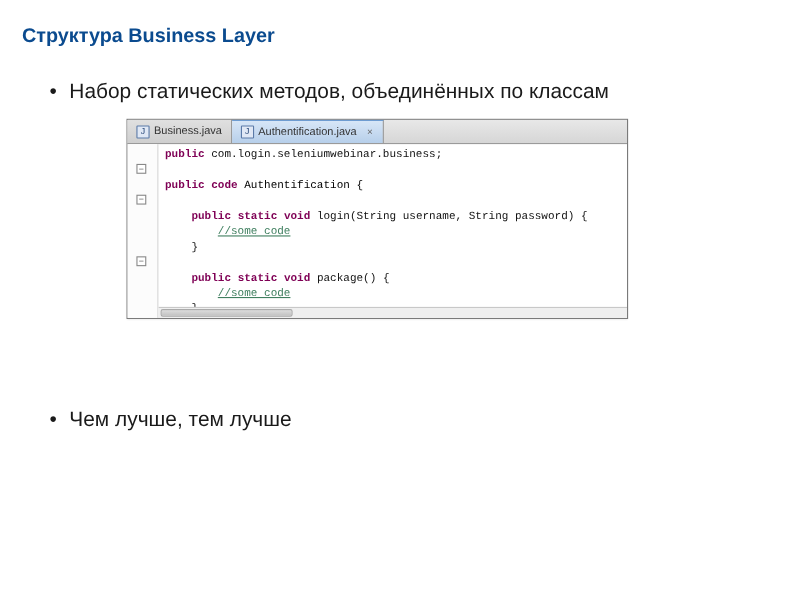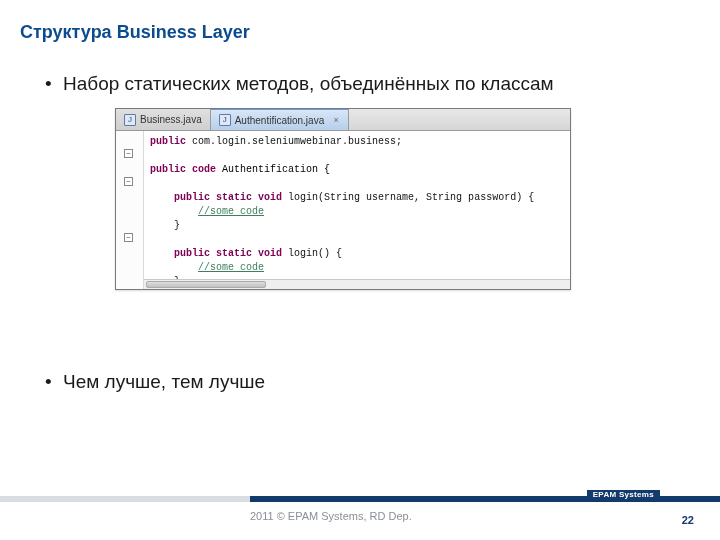--- a/index.html
+++ b/index.html
@@ -75,7 +75,7 @@
         <span class="cm">//some code</span>
     <span>}</span>
 
-    <span class="kw">public</span> <span class="kw">static</span> <span class="kw">void</span><span> login() {</span>
+    <span class="kw">public</span> <span class="kw">static</span> <span class="kw">void</span><span> package() {</span>
         <span class="cm">//some code</span>
     <span>}</span>
 

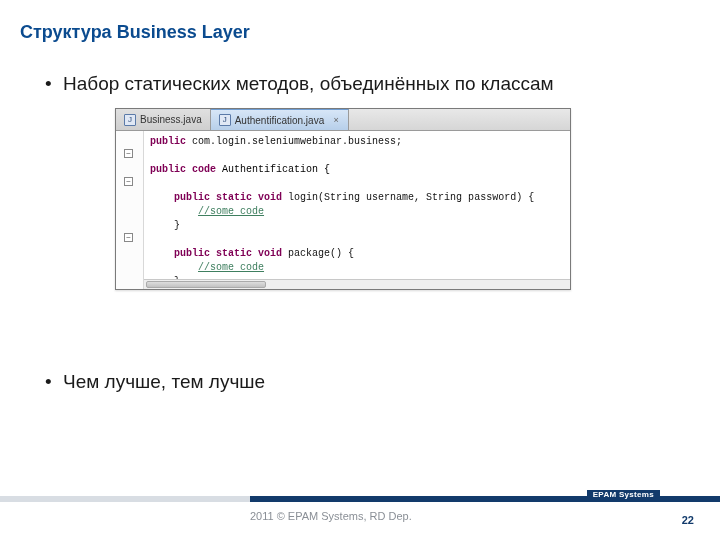--- a/index.html
+++ b/index.html
@@ -90,15 +90,6 @@
     </div>
   </div>
 
-  <div class="footer">
-    <div class="footer-bar">
-      <div class="seg1"></div>
-      <div class="seg2"></div>
-    </div>
-    <div class="footer-brand">EPAM Systems</div>
-    <div class="footer-copy">2011 © EPAM Systems, RD Dep.</div>
-    <div class="footer-page">22</div>
-  </div>
 
 </div>
 

